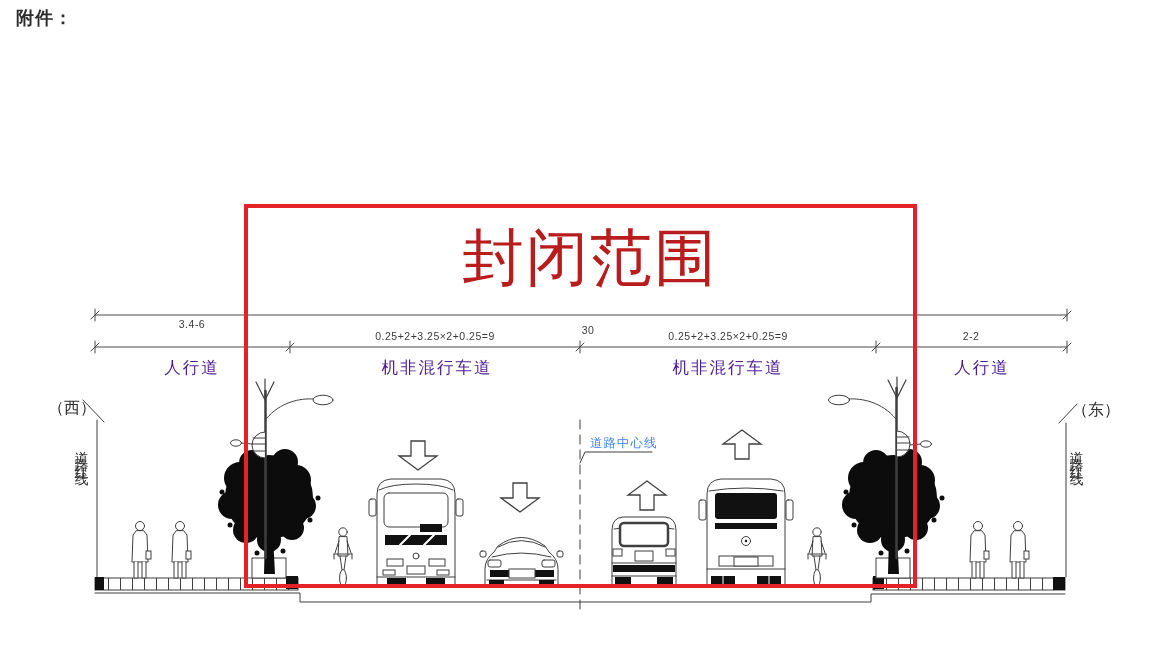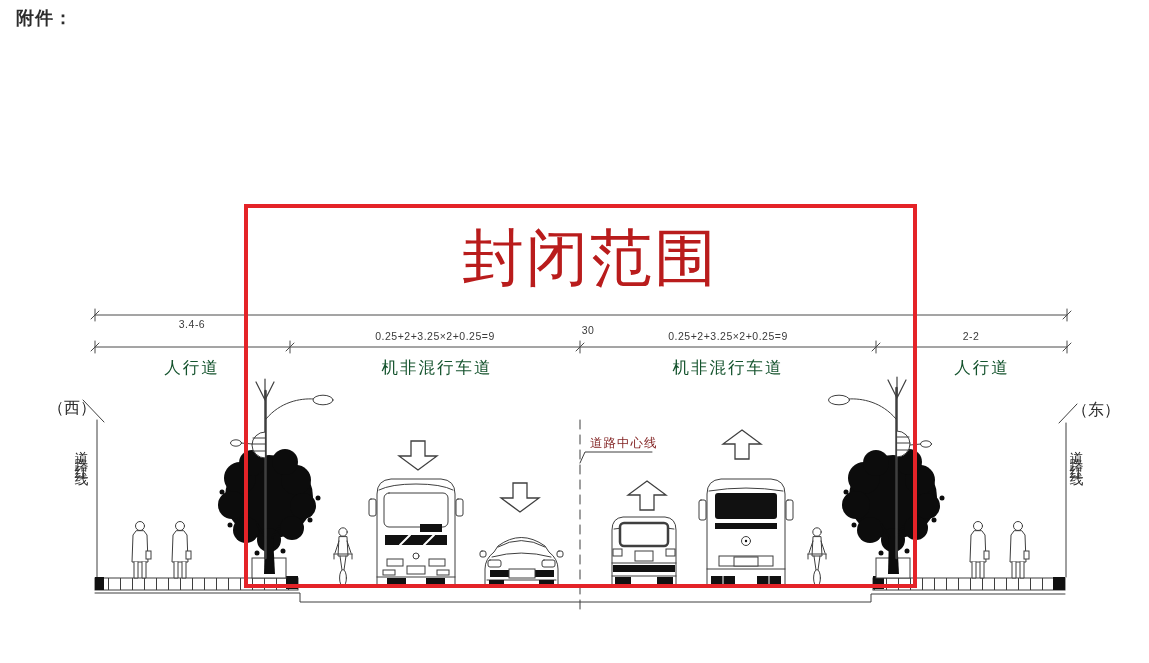--- a/index.html
+++ b/index.html
@@ -17,7 +17,7 @@
   .dimv2{left:345px;top:330px;width:180px;}
   .dimv3{left:638px;top:330px;width:180px;}
   .dimv4{left:921px;top:330px;width:100px;}
-  .lane{font-size:16.5px;color:#14532d;text-align:center;letter-spacing:2px;}
+  .lane{font-size:16.5px;color:#4c1d95;text-align:center;letter-spacing:2px;}
   .lane1{left:132px;top:357px;width:120px;}
   .lane2{left:347px;top:357px;width:180px;}
   .lane3{left:638px;top:357px;width:180px;}

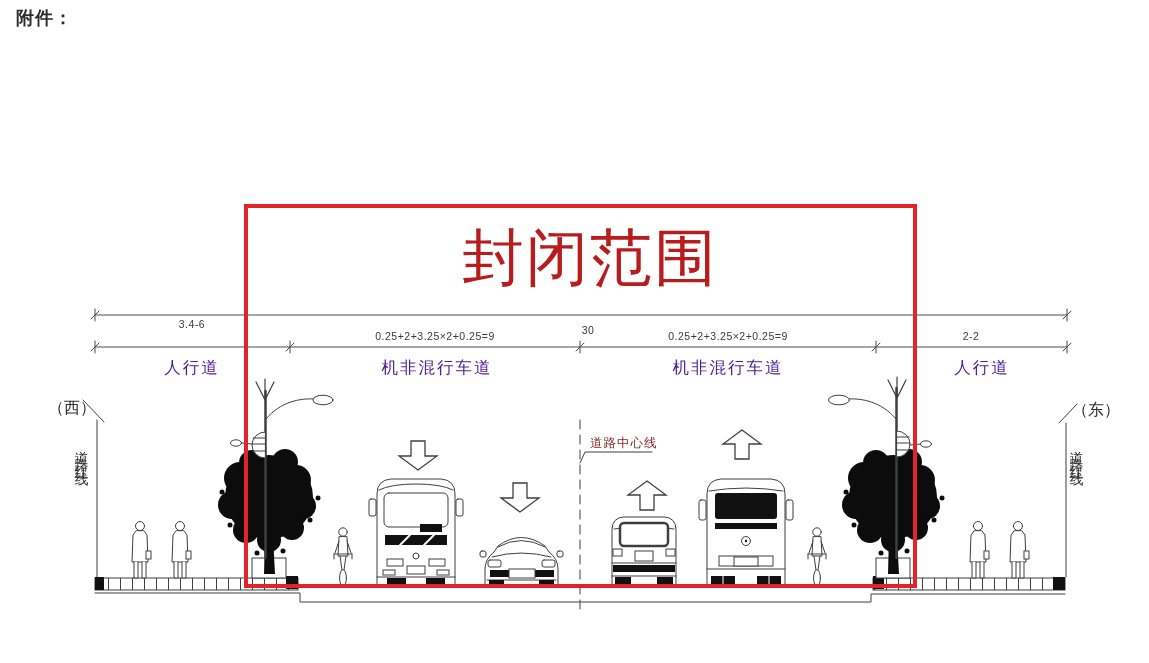--- a/index.html
+++ b/index.html
@@ -27,7 +27,7 @@
   .vtext{writing-mode:vertical-rl;text-orientation:upright;font-size:14px;letter-spacing:7px;color:#2e2e2e;}
   .wred{left:73px;top:440px;}
   .ered{left:1068px;top:440px;}
-  .cline{left:590px;top:435px;font-size:12.5px;letter-spacing:1px;color:#7f1d1d;}
+  .cline{left:590px;top:435px;font-size:12.5px;letter-spacing:1px;color:#3b82f6;}
   .closure-box{left:244px;top:204px;width:673px;height:384px;border:4px solid #e42328;
                box-sizing:border-box;z-index:5;}
   .closure-label{left:430px;top:216px;width:320px;text-align:center;z-index:6;

